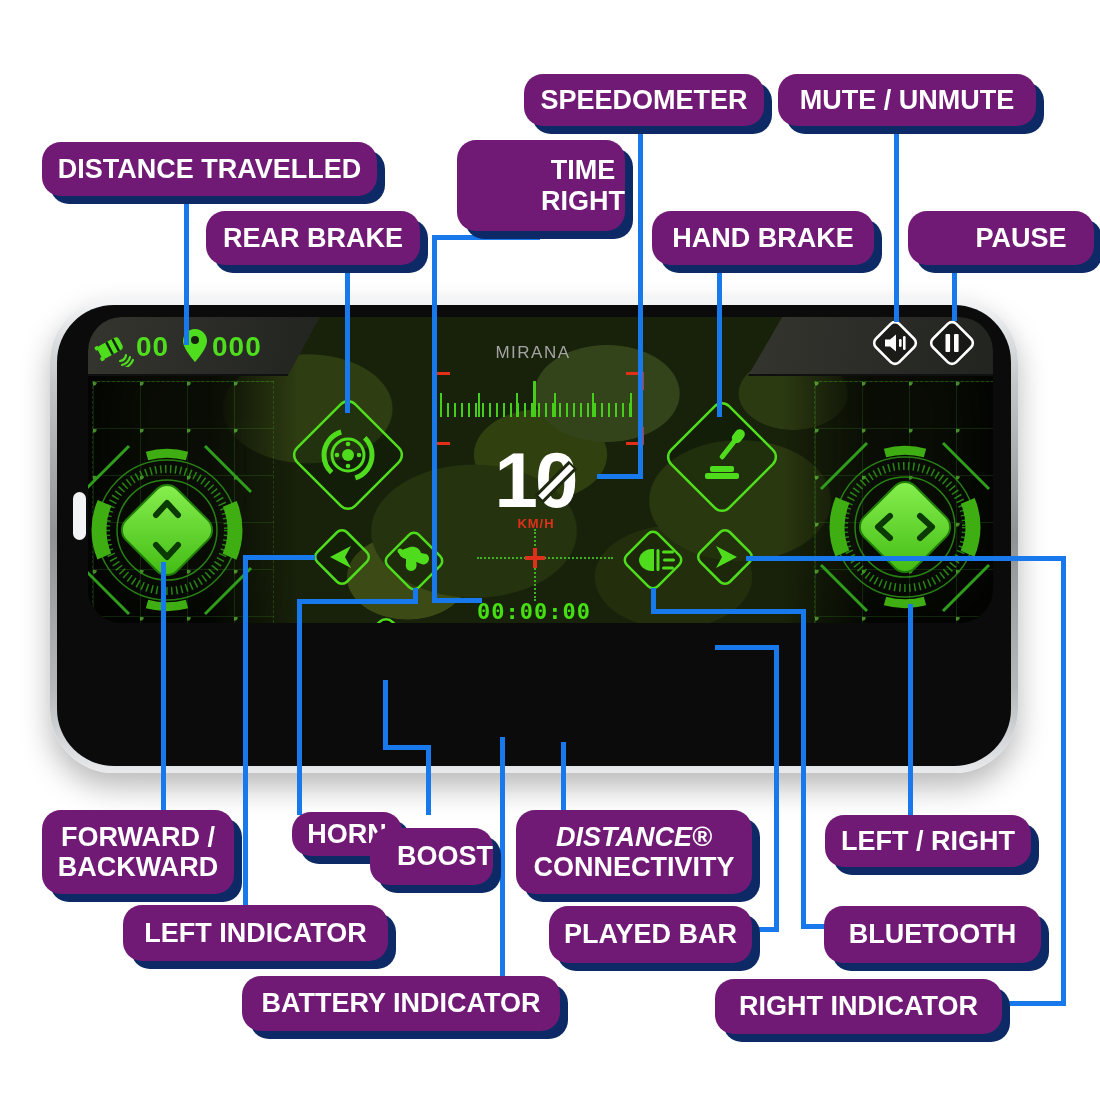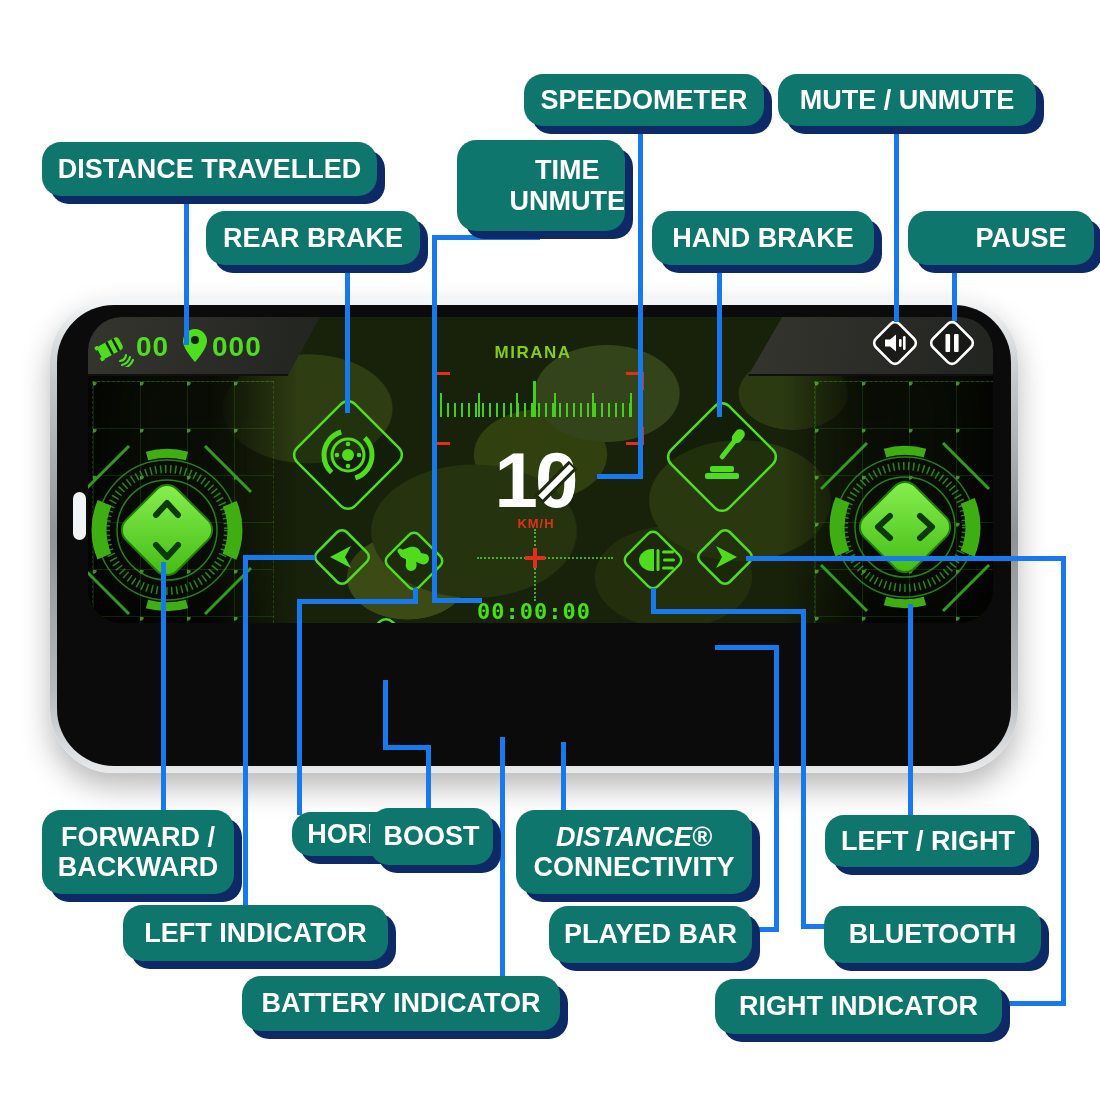--- a/index.html
+++ b/index.html
@@ -8,7 +8,7 @@
           font-family:"Liberation Sans",sans-serif;}
 
   
-  .lbl{position:absolute;background:#0f766e;color:#fff;font-weight:700;font-size:27px;
+  .lbl{position:absolute;background:#701a75;color:#fff;font-weight:700;font-size:27px;
        display:flex;align-items:center;justify-content:center;text-align:center;
        border-radius:19px;box-shadow:8px 8px 0 0 #0d2a66;line-height:1.12;white-space:nowrap;
        z-index:30;}

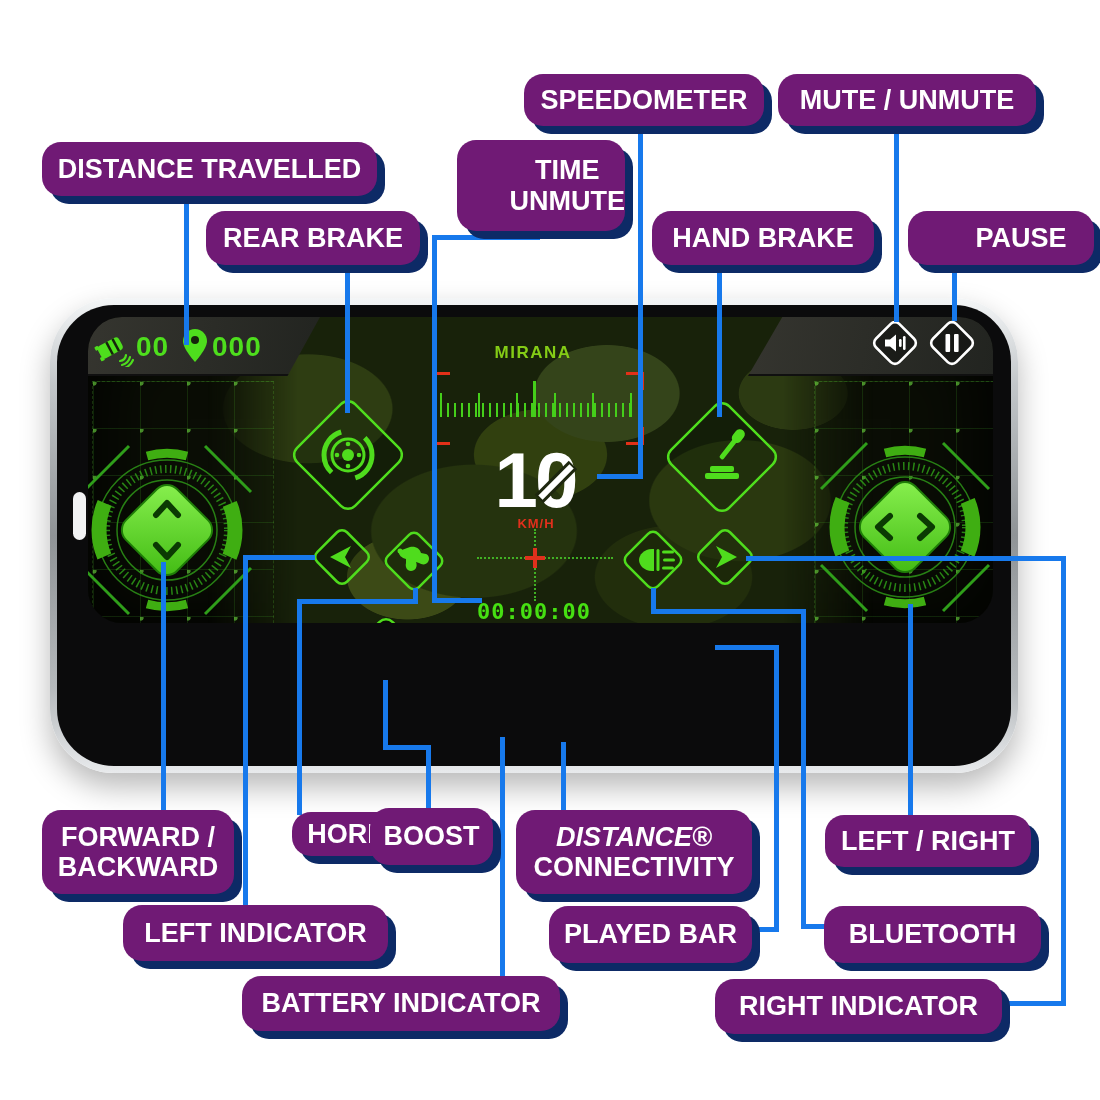--- a/index.html
+++ b/index.html
@@ -380,7 +380,7 @@
   <div class="lbl" style="left:457px;top:140px;width:168px;height:91px;justify-content:flex-end;">
     <span class="stack">
         <span>TIME</span>
-        <span>UNMUTE</span>
+        <span>RIGHT</span>
       </span>
     </div>
 

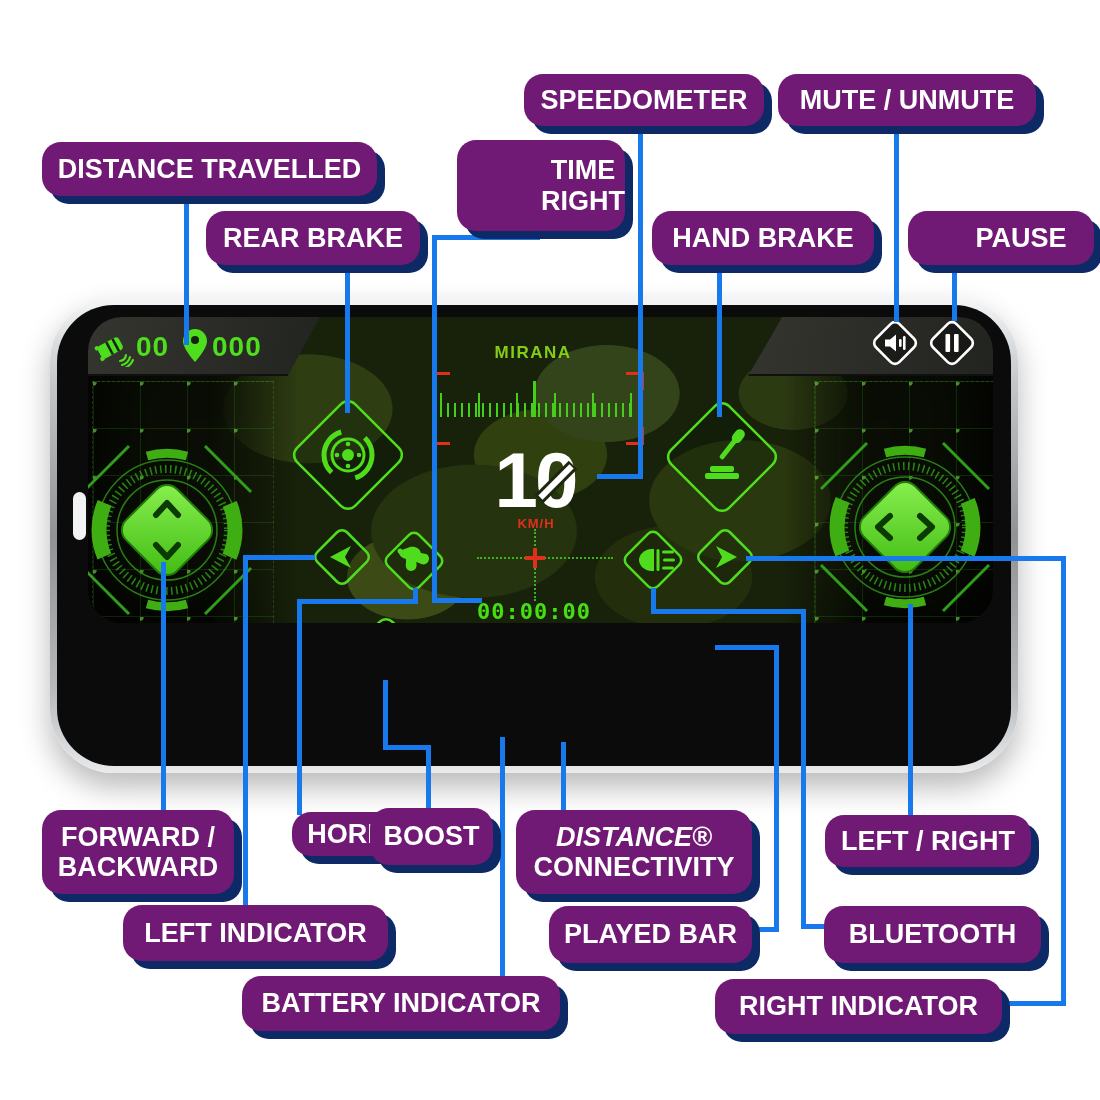--- a/index.html
+++ b/index.html
@@ -54,7 +54,7 @@
         background-size:47px 47px,47px 47px,47px 47px;}
   .status-num{position:absolute;font-size:28px;font-weight:700;color:#4ede1d;letter-spacing:1px;}
   .mirana{position:absolute;left:395px;top:26px;width:100px;text-align:center;font-size:17px;
-          font-weight:700;letter-spacing:1.5px;color:#84cc16;}
+          font-weight:400;letter-spacing:1.5px;color:#a3a3a3;}
 
   .ruler{position:absolute;left:352px;top:72px;width:192px;height:28px;
          background-image:

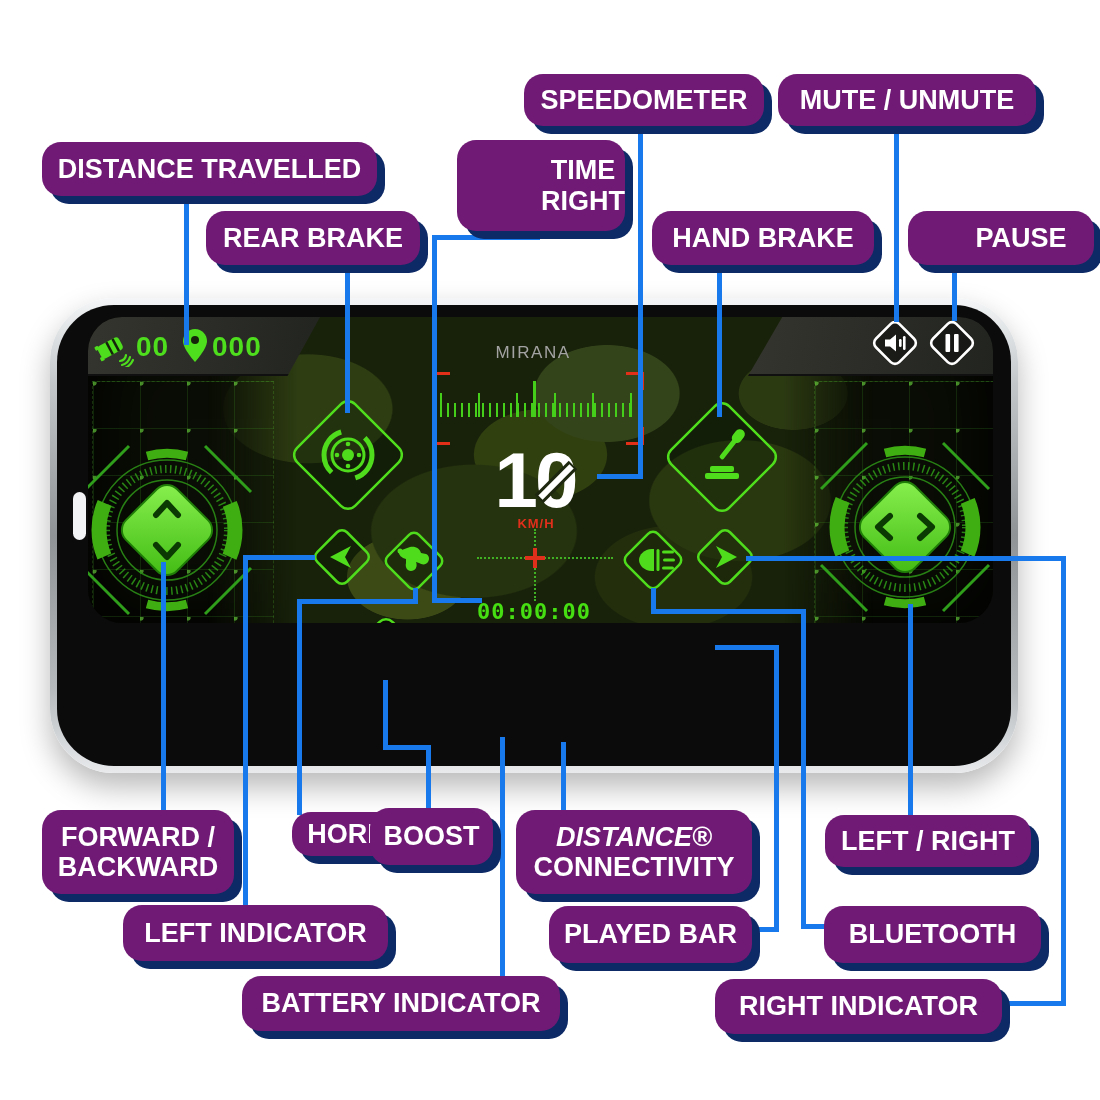--- a/index.html
+++ b/index.html
@@ -407,7 +407,7 @@
     <span>HORN</span>
     </div>
 
-  <div class="lbl" style="left:370px;top:808px;width:123px;height:57px;">
+  <div class="lbl" style="left:370px;top:828px;width:123px;height:57px;justify-content:flex-end;">
     <span>BOOST</span>
     </div>
 

